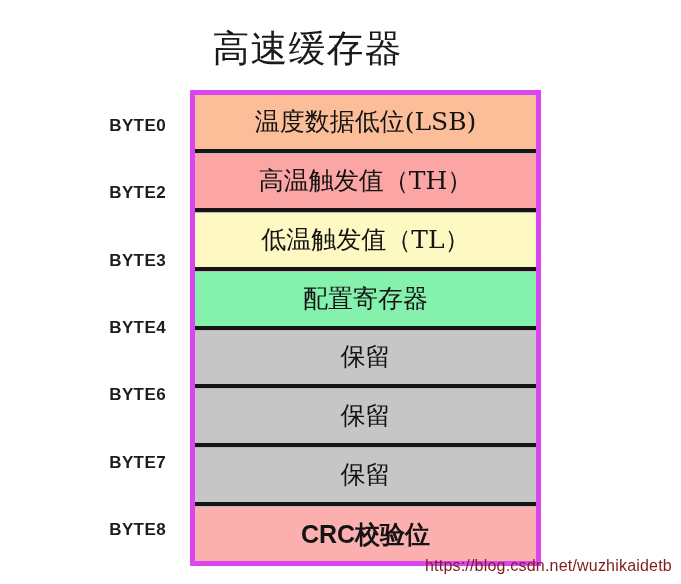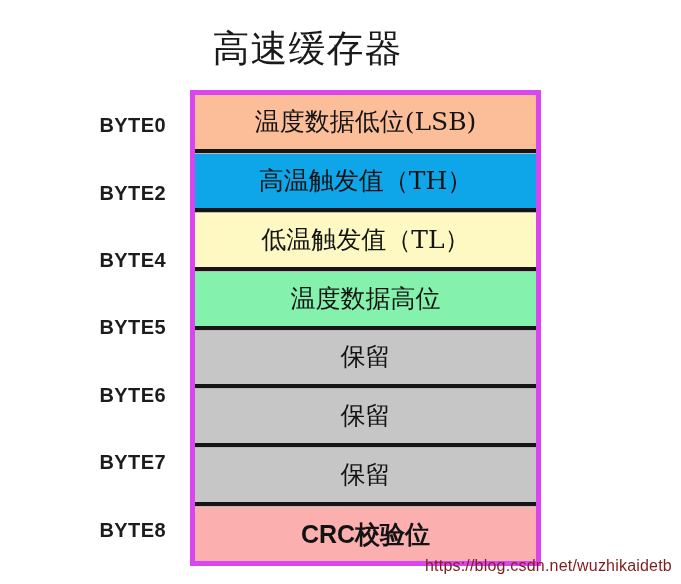--- a/index.html
+++ b/index.html
@@ -54,7 +54,7 @@
     box-sizing: border-box;
     font-family: "Liberation Sans", sans-serif;
     font-weight: bold;
-    font-size: 20px;
+    font-size: 17px;
     color: #1c1c1c;
     letter-spacing: 0.4px;
     white-space: nowrap;

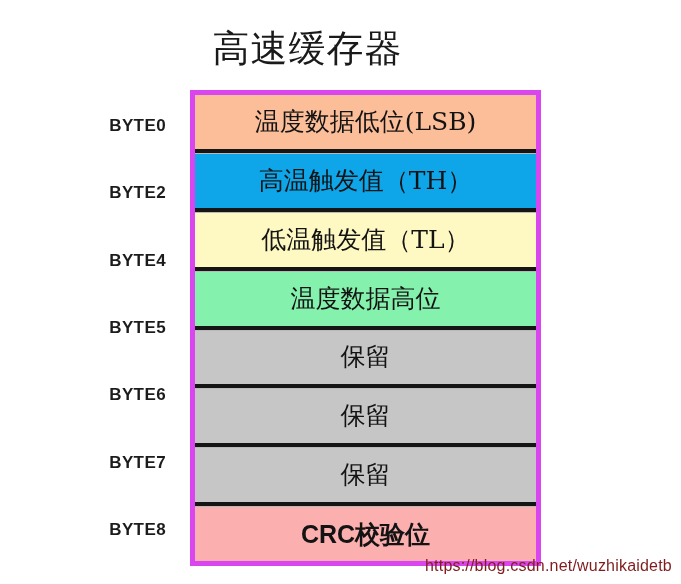--- a/index.html
+++ b/index.html
@@ -135,7 +135,7 @@
       <div class="scratchpad-row" style="background: rgb(251, 190, 153);">
         <div class="row-text">温度数据低位(LSB)</div>
       </div>
-      <div class="scratchpad-row" style="background: #0ea5e9; justify-content: center;">
+      <div class="scratchpad-row" style="background: #fca5a5; justify-content: center;">
         <div class="row-text">高温触发值（TH）</div>
       </div>
       <div class="scratchpad-row" style="background: #fef9c3; align-items: center;">

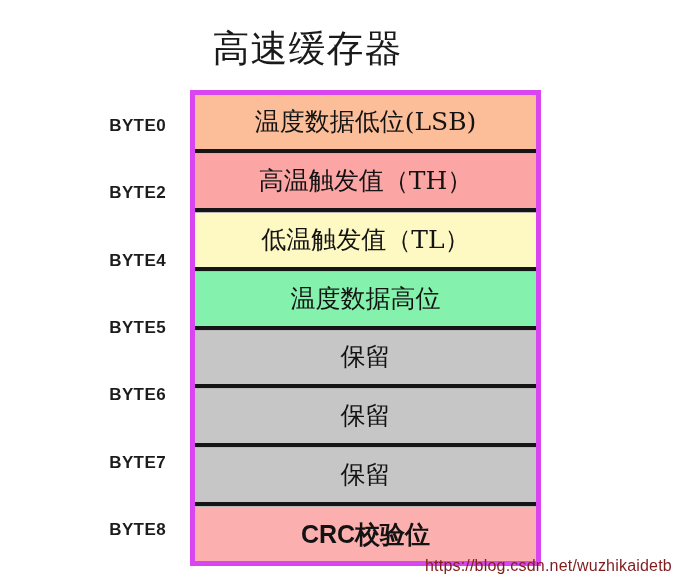--- a/index.html
+++ b/index.html
@@ -124,6 +124,7 @@
   <div class="byte-labels" id="byte-labels">
       <div class="byte-label">BYTE0</div>
       <div class="byte-label">BYTE2</div>
+      <div class="byte-label">BYTE3</div>
       <div class="byte-label">BYTE4</div>
       <div class="byte-label">BYTE5</div>
       <div class="byte-label">BYTE6</div>

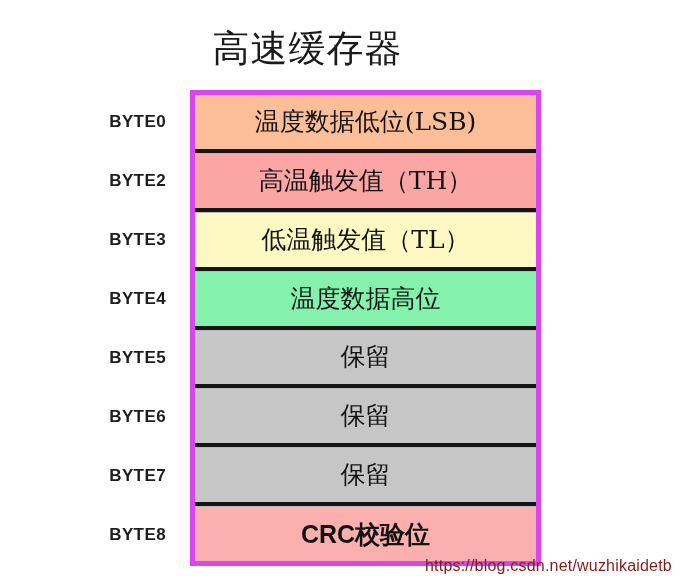--- a/index.html
+++ b/index.html
@@ -143,7 +143,7 @@
         <div class="row-text">低温触发值（TL）</div>
       </div>
       <div class="scratchpad-row" style="background: rgb(132, 242, 173);">
-        <div class="row-text">温度数据高位</div>
+        <div class="row-text">配置寄存器</div>
       </div>
       <div class="scratchpad-row" style="background: rgb(198, 198, 198);">
         <div class="row-text">保留</div>

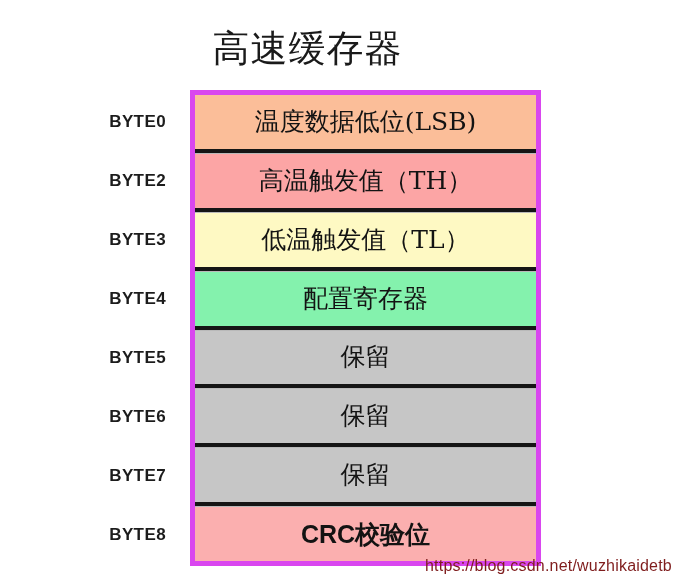--- a/index.html
+++ b/index.html
@@ -126,7 +126,6 @@
       <div class="byte-label">BYTE2</div>
       <div class="byte-label">BYTE3</div>
       <div class="byte-label">BYTE4</div>
-      <div class="byte-label">BYTE5</div>
       <div class="byte-label">BYTE6</div>
       <div class="byte-label">BYTE7</div>
       <div class="byte-label">BYTE8</div>

